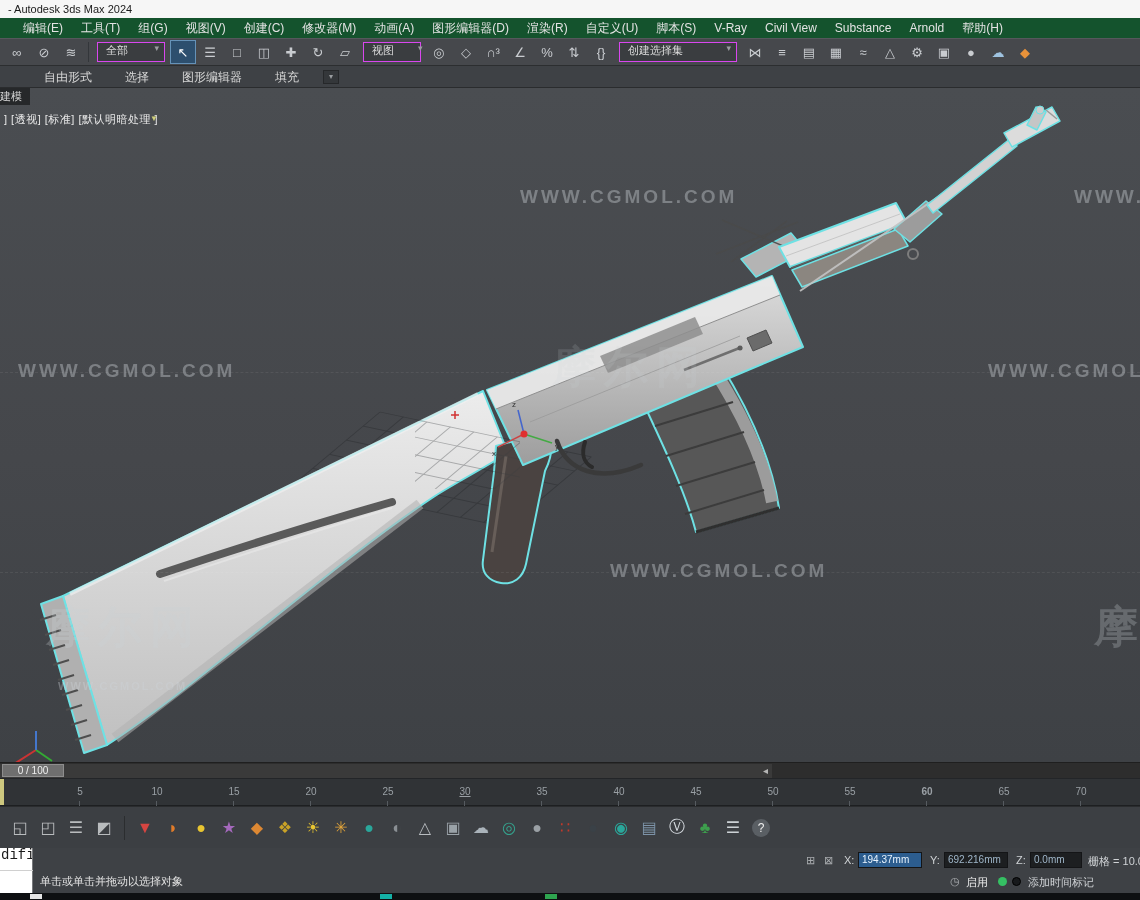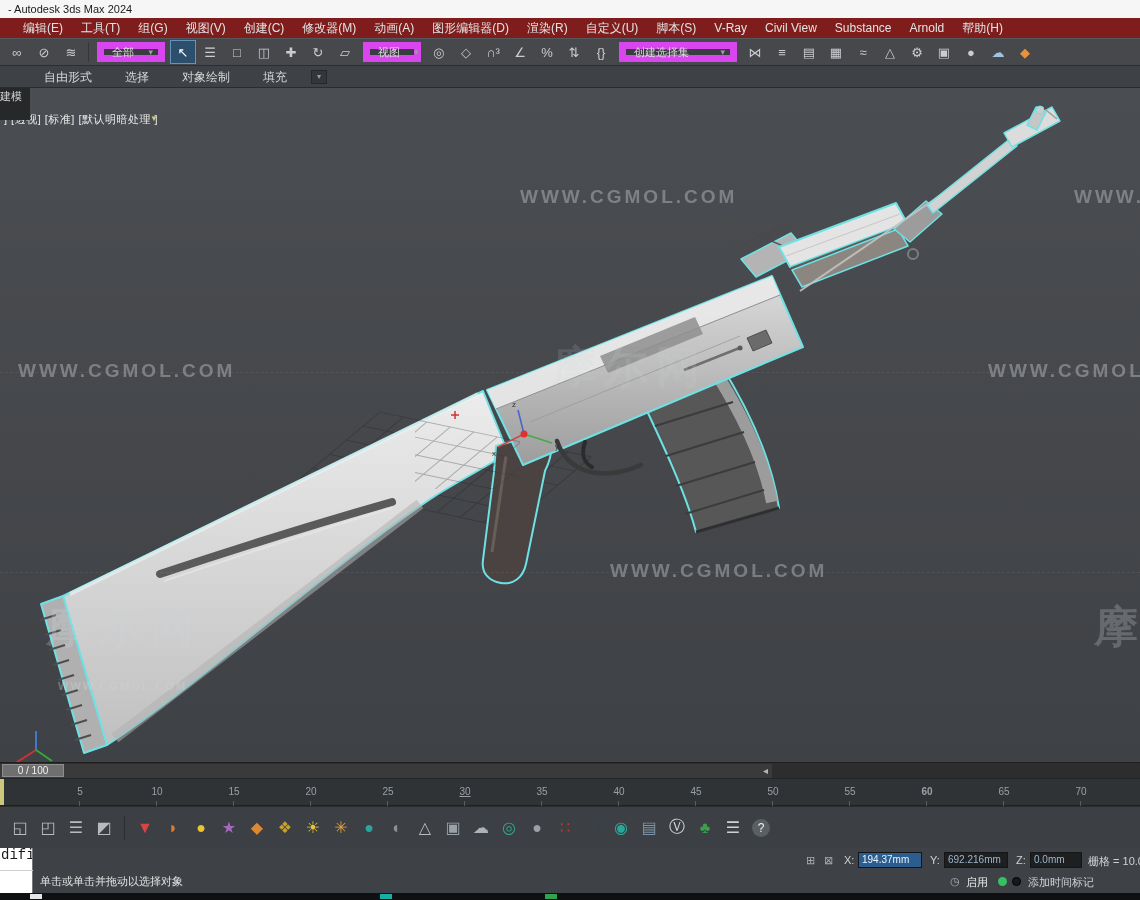--- a/index.html
+++ b/index.html
@@ -11,7 +11,7 @@
   .title-bar{position:absolute;top:0;left:0;right:0;height:18px;background:#f6f6f6;color:#1a1a1a;font-size:11px;line-height:18px;padding-left:8px}
 
   
-  .menu-bar{position:absolute;top:18px;left:0;right:0;height:20px;background:#7f1d1d;display:flex;align-items:center;padding-left:14px}
+  .menu-bar{position:absolute;top:18px;left:0;right:0;height:20px;background:#14532d;display:flex;align-items:center;padding-left:14px}
   .menu-item{color:#e3e3e3;font-size:12px;padding:0 9px;line-height:20px;white-space:nowrap;cursor:default}
 
   

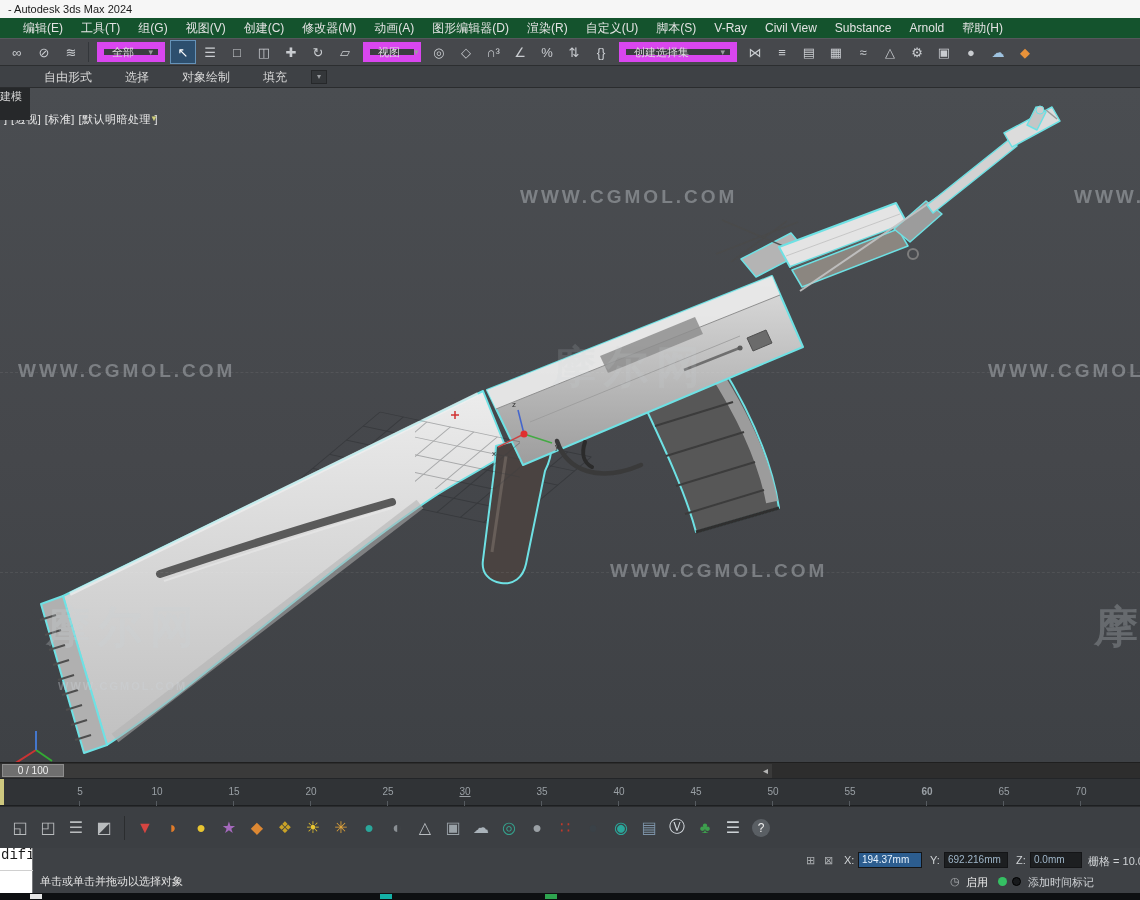--- a/index.html
+++ b/index.html
@@ -19,7 +19,7 @@
   .tb-run{display:flex;align-items:center;gap:1px}
   .tb-icon{width:26px;height:24px;display:flex;align-items:center;justify-content:center;color:#c9ccd0;font-size:13px;border:1px solid transparent;white-space:nowrap}
   .tb-icon.active{background:#2d4f6e;border-color:#6592b8;color:#fff}
-  .tb-dd{height:20px;background:#3a3d40;border:7px solid #d946ef;display:flex;align-items:center;justify-content:space-between;color:#dcdcdc;font-size:11px;padding:0 5px 0 8px;margin:0 4px;gap:14px;white-space:nowrap}
+  .tb-dd{height:20px;background:#3a3d40;border:1px solid #d946ef;display:flex;align-items:flex-start;justify-content:space-between;color:#dcdcdc;font-size:11px;padding:0 5px 0 8px;margin:0 4px;gap:24px;white-space:nowrap}
   .dd-filter{width:68px}.dd-view{width:58px}.dd-set{width:118px}
   .tb-dd .caret{color:#9a9da0;font-size:9px}
   .tb-sep{width:1px;height:20px;background:#33363a;margin:0 3px}

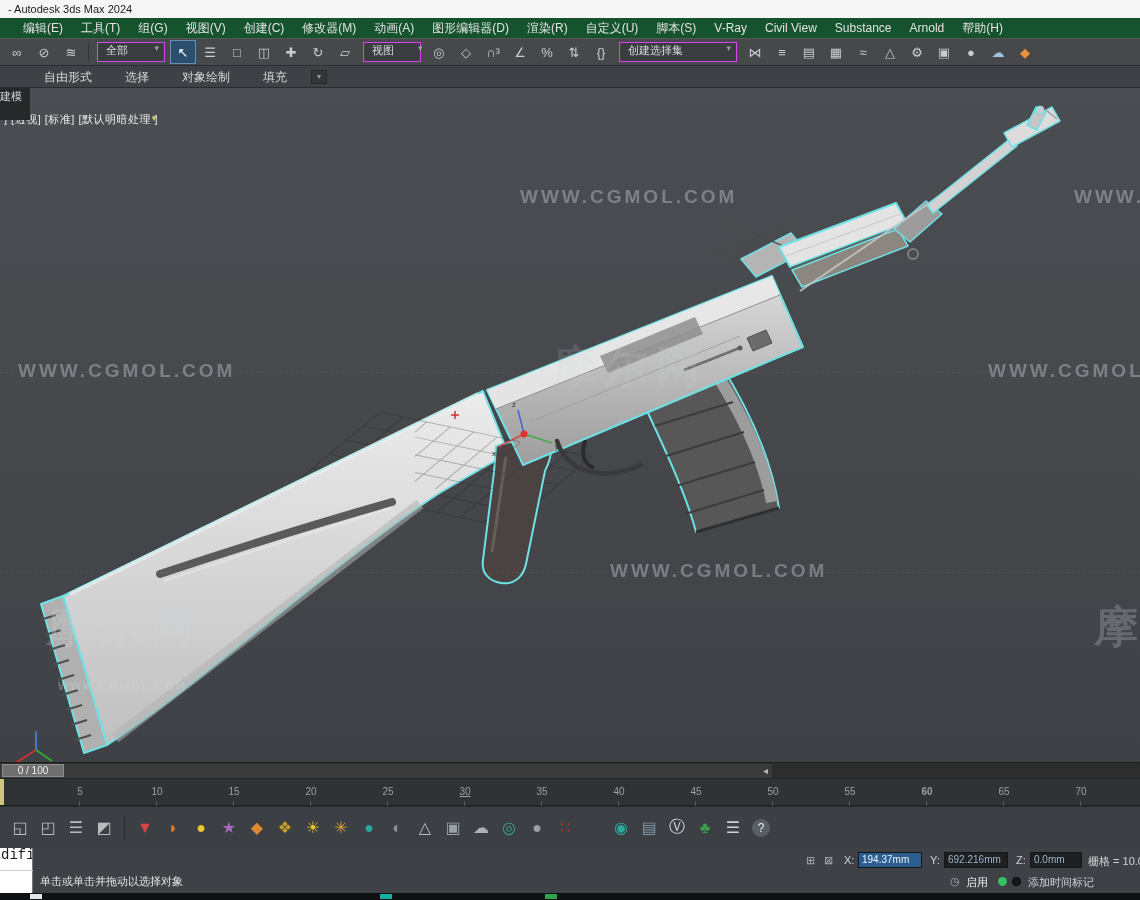--- a/index.html
+++ b/index.html
@@ -172,7 +172,7 @@
 
     <span class="ribbon-tab" data-name="ribbon-tab">自由形式</span>
         <span class="ribbon-tab" data-name="ribbon-tab">选择</span>
-        <span class="ribbon-tab" data-name="ribbon-tab">对象绘制</span>
+        <span class="ribbon-tab" data-name="ribbon-tab">图形编辑器</span>
         <span class="ribbon-tab" data-name="ribbon-tab">填充</span>
       </div>
     <span class="ribbon-caret" data-name="ribbon-options-caret">▾</span>

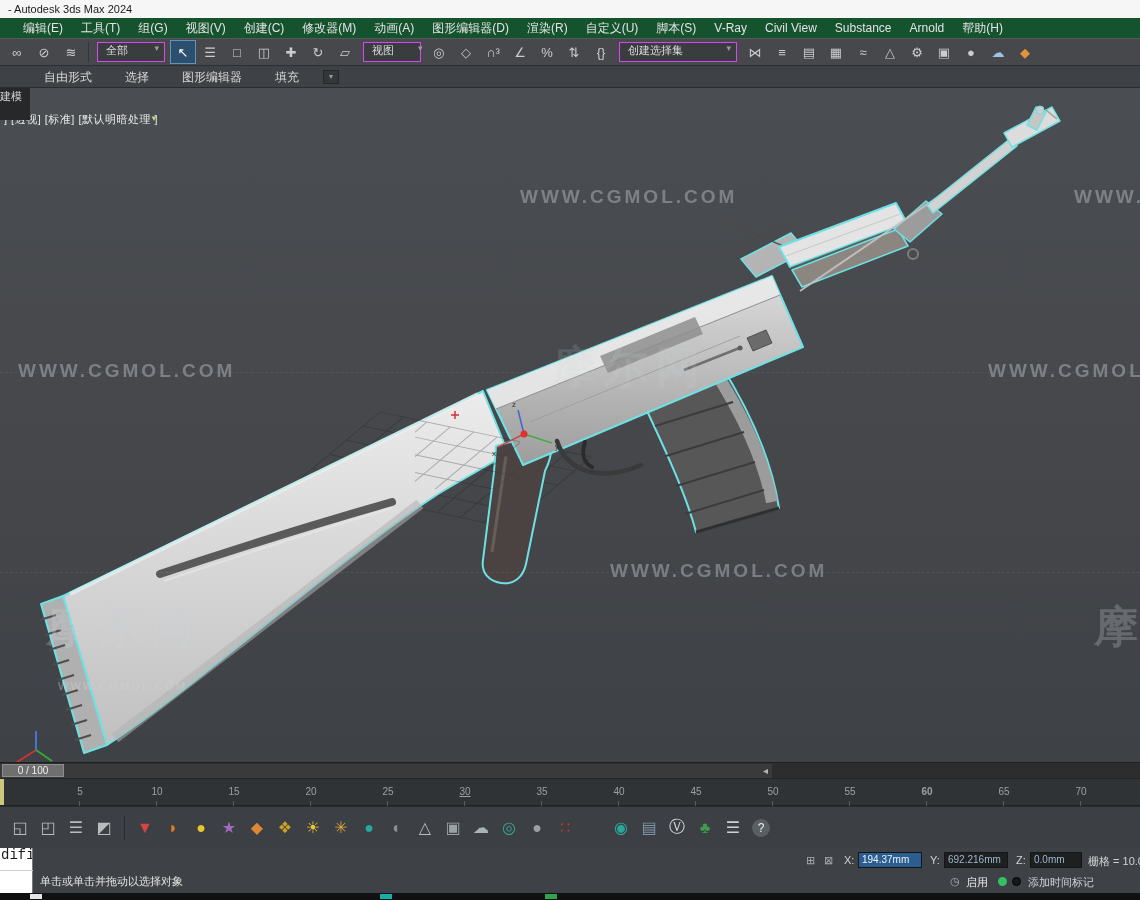--- a/index.html
+++ b/index.html
@@ -28,7 +28,7 @@
   .ribbon-row{position:absolute;top:66px;left:0;right:0;height:22px;background:#3e4145;border-bottom:1px solid #2a2c2e;display:flex;align-items:center;padding-left:28px}
   .ribbon-tab{color:#d8d8d8;font-size:12px;padding:0 16px;line-height:22px;white-space:nowrap}
   .ribbon-caret{width:16px;height:14px;background:#34373a;border:1px solid #26282a;color:#9a9da0;font-size:8px;display:flex;align-items:center;justify-content:center;margin-left:8px}
-  .modeling-tab{position:absolute;top:88px;left:0;width:30px;height:32px;background:#26282a;color:#d8d8d8;font-size:11px;line-height:16px;padding-left:0;overflow:hidden;white-space:nowrap;z-index:6}
+  .modeling-tab{position:absolute;top:88px;left:0;width:30px;height:17px;background:#26282a;color:#d8d8d8;font-size:11px;line-height:16px;padding-left:0;overflow:hidden;white-space:nowrap;z-index:6}
 
   
   .viewport{position:absolute;top:88px;left:0;width:1140px;height:674px;background:linear-gradient(180deg,#4a4d51,#45474b 55%,#3e4145);overflow:hidden}

